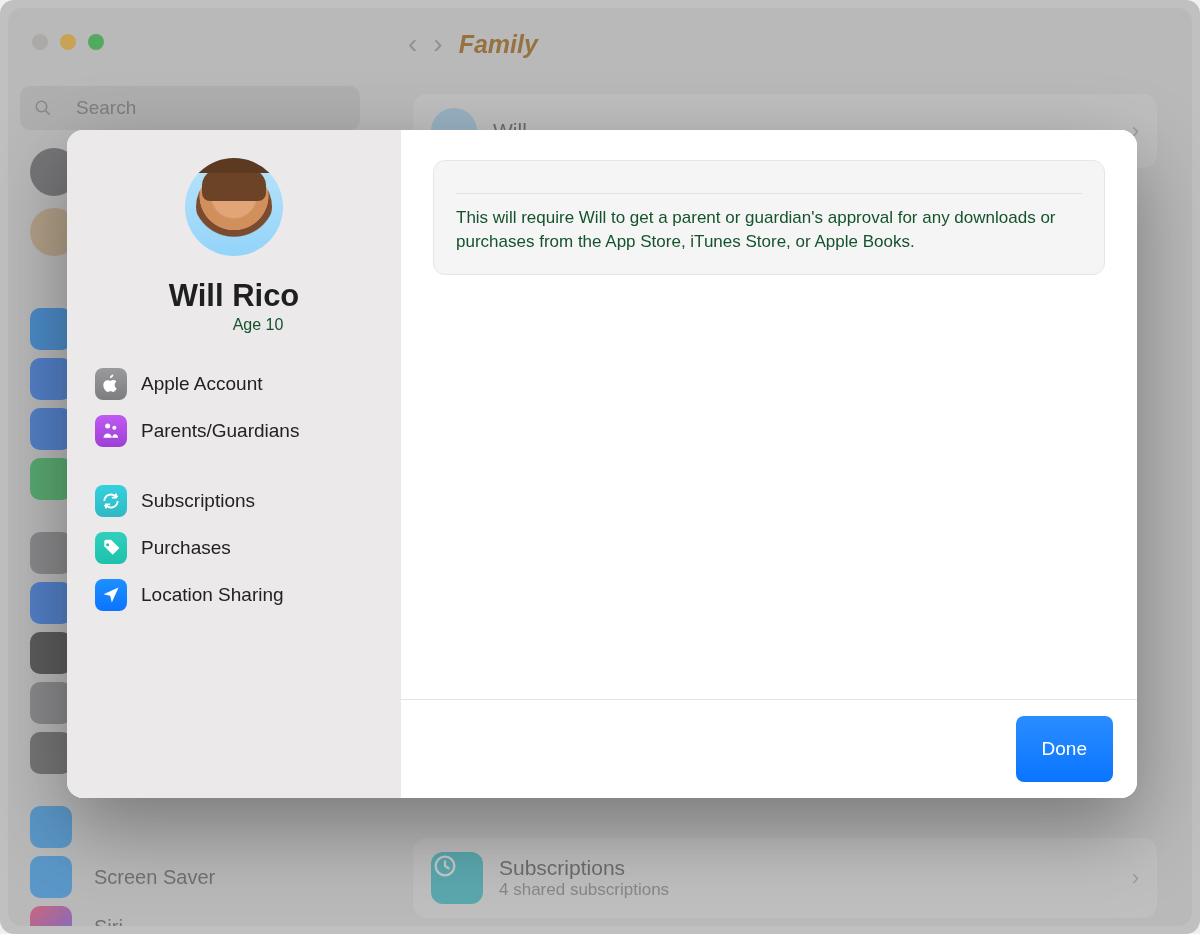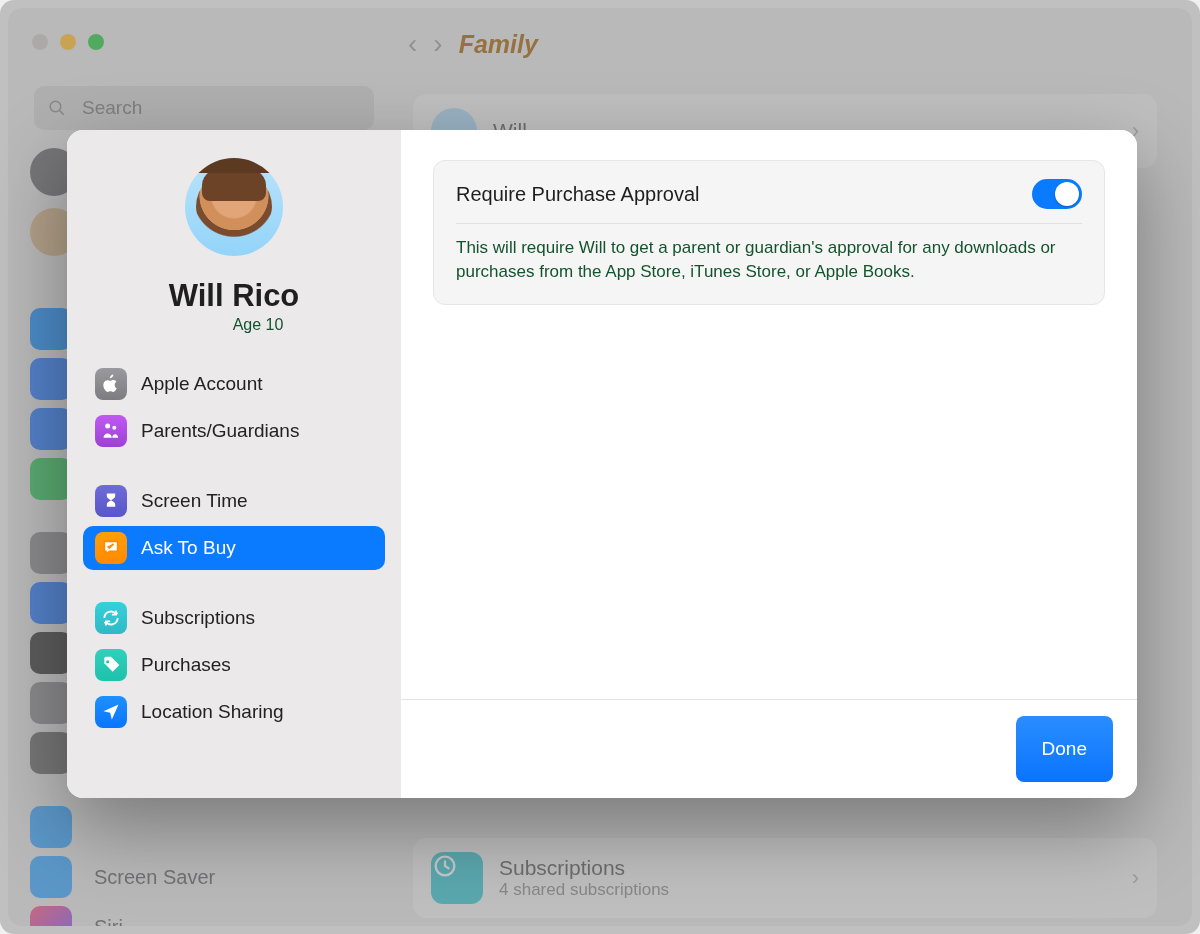--- a/index.html
+++ b/index.html
@@ -41,12 +41,12 @@
 .traffic-max { background: #28c840; }
 .bg-search {
   position: absolute;
-  left: 26px; top: 78px;
+  left: 12px; top: 78px;
   width: 340px; height: 44px;
   background: rgba(210,206,208,0.9);
   border-radius: 10px;
   display: flex; align-items: center;
-  padding: 0 14px; gap: 16px;
+  padding: 0 14px; gap: 24px;
   color: #7a7a7c;
   font-size: 19px;
 }

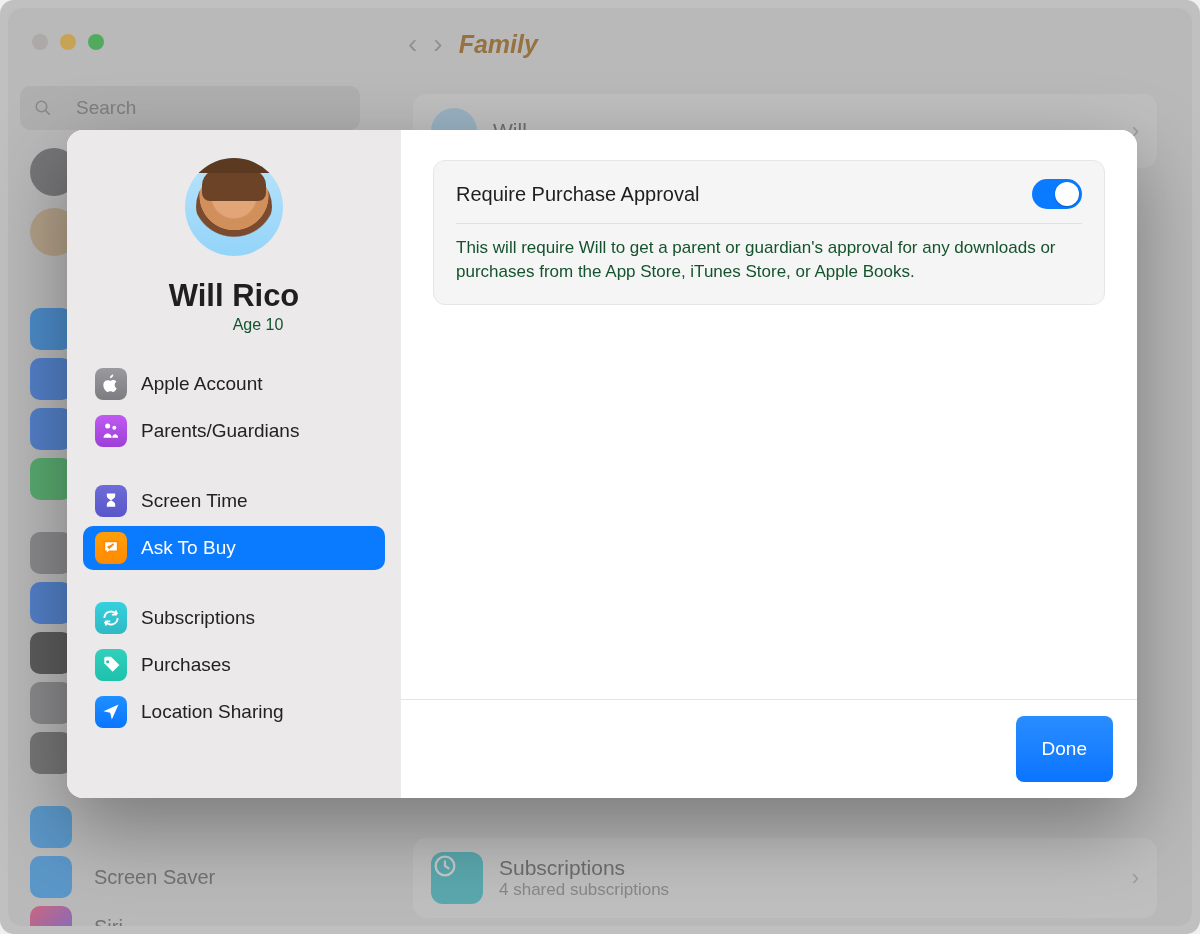--- a/index.html
+++ b/index.html
@@ -393,10 +393,6 @@
 
   <section class="modal-content">
     <div class="setting-card">
-      <div class="setting-row">
-        <div class="setting-title">Require Purchase Approval</div>
-        <div class="toggle" role="switch" aria-checked="true"></div>
-      </div>
       <div class="setting-divider"></div>
       <div class="setting-desc">This will require Will to get a parent or guardian's approval for any downloads or purchases from the App Store, iTunes Store, or Apple Books.</div>
     </div>

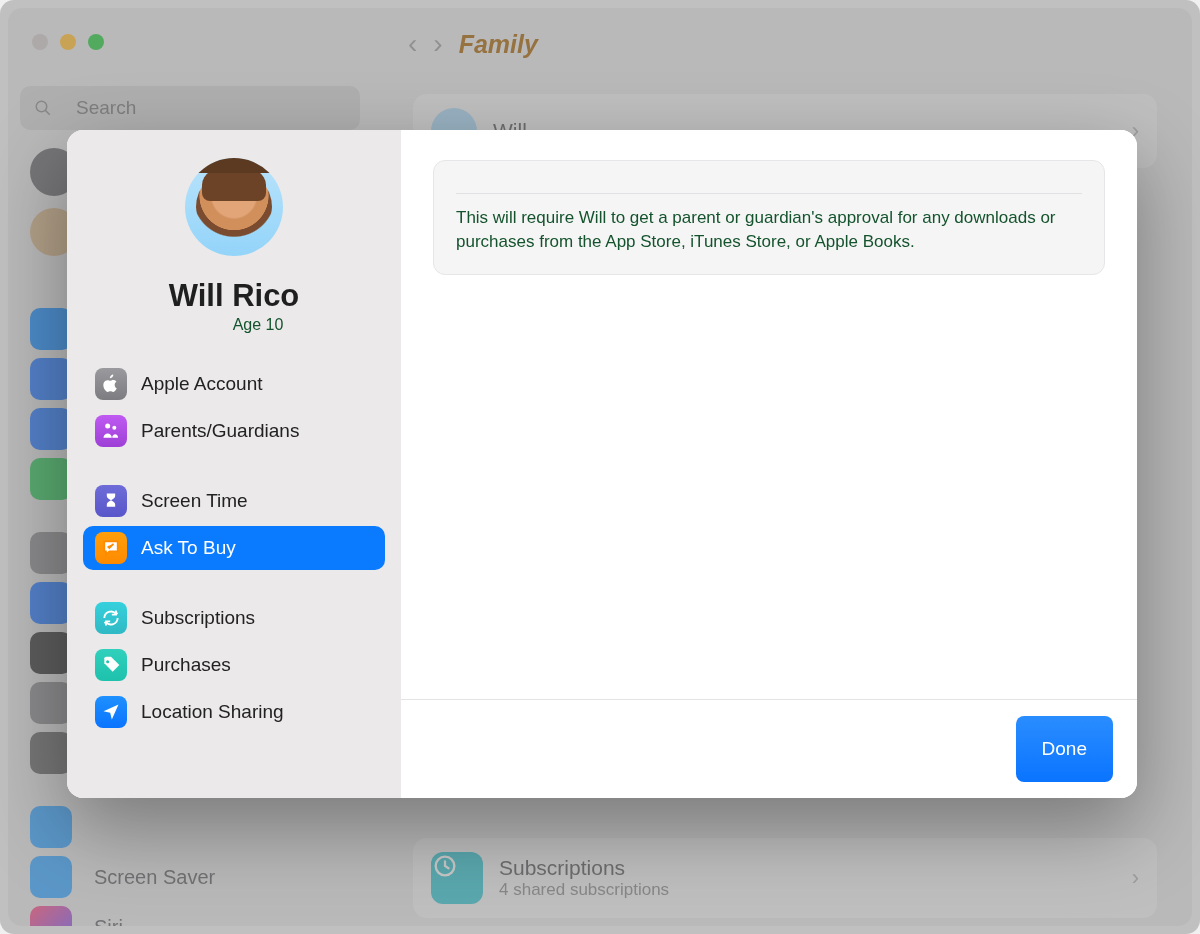--- a/index.html
+++ b/index.html
@@ -342,24 +342,6 @@
       </div>
     </div>
 
-    <div class="sb-group" style="margin-top:26px">
-      <div class="sb-item">
-        <span class="sb-icon ic-indigo">
-          <svg viewBox="0 0 24 24" fill="#fff">
-              <path d="M7 3h10v3c0 2-2 3.5-5 5 3 1.5 5 3 5 5v3H7v-3c0-2 2-3.5 5-5-3-1.5-5-3-5-5z"></path>
-            </svg>
-        </span>
-        <span>Screen Time</span>
-      </div>
-      <div class="sb-item selected">
-        <span class="sb-icon ic-orange">
-          <svg viewBox="0 0 24 24" fill="#fff">
-              <path d="M4 4h16v12H10l-4 4v-4H4zM8 10l2 2 5-5" stroke="#ff8a00" stroke-width="2" fill="#fff"></path>
-            </svg>
-        </span>
-        <span>Ask To Buy</span>
-      </div>
-    </div>
 
     <div class="sb-group" style="margin-top:26px">
       <div class="sb-item">

